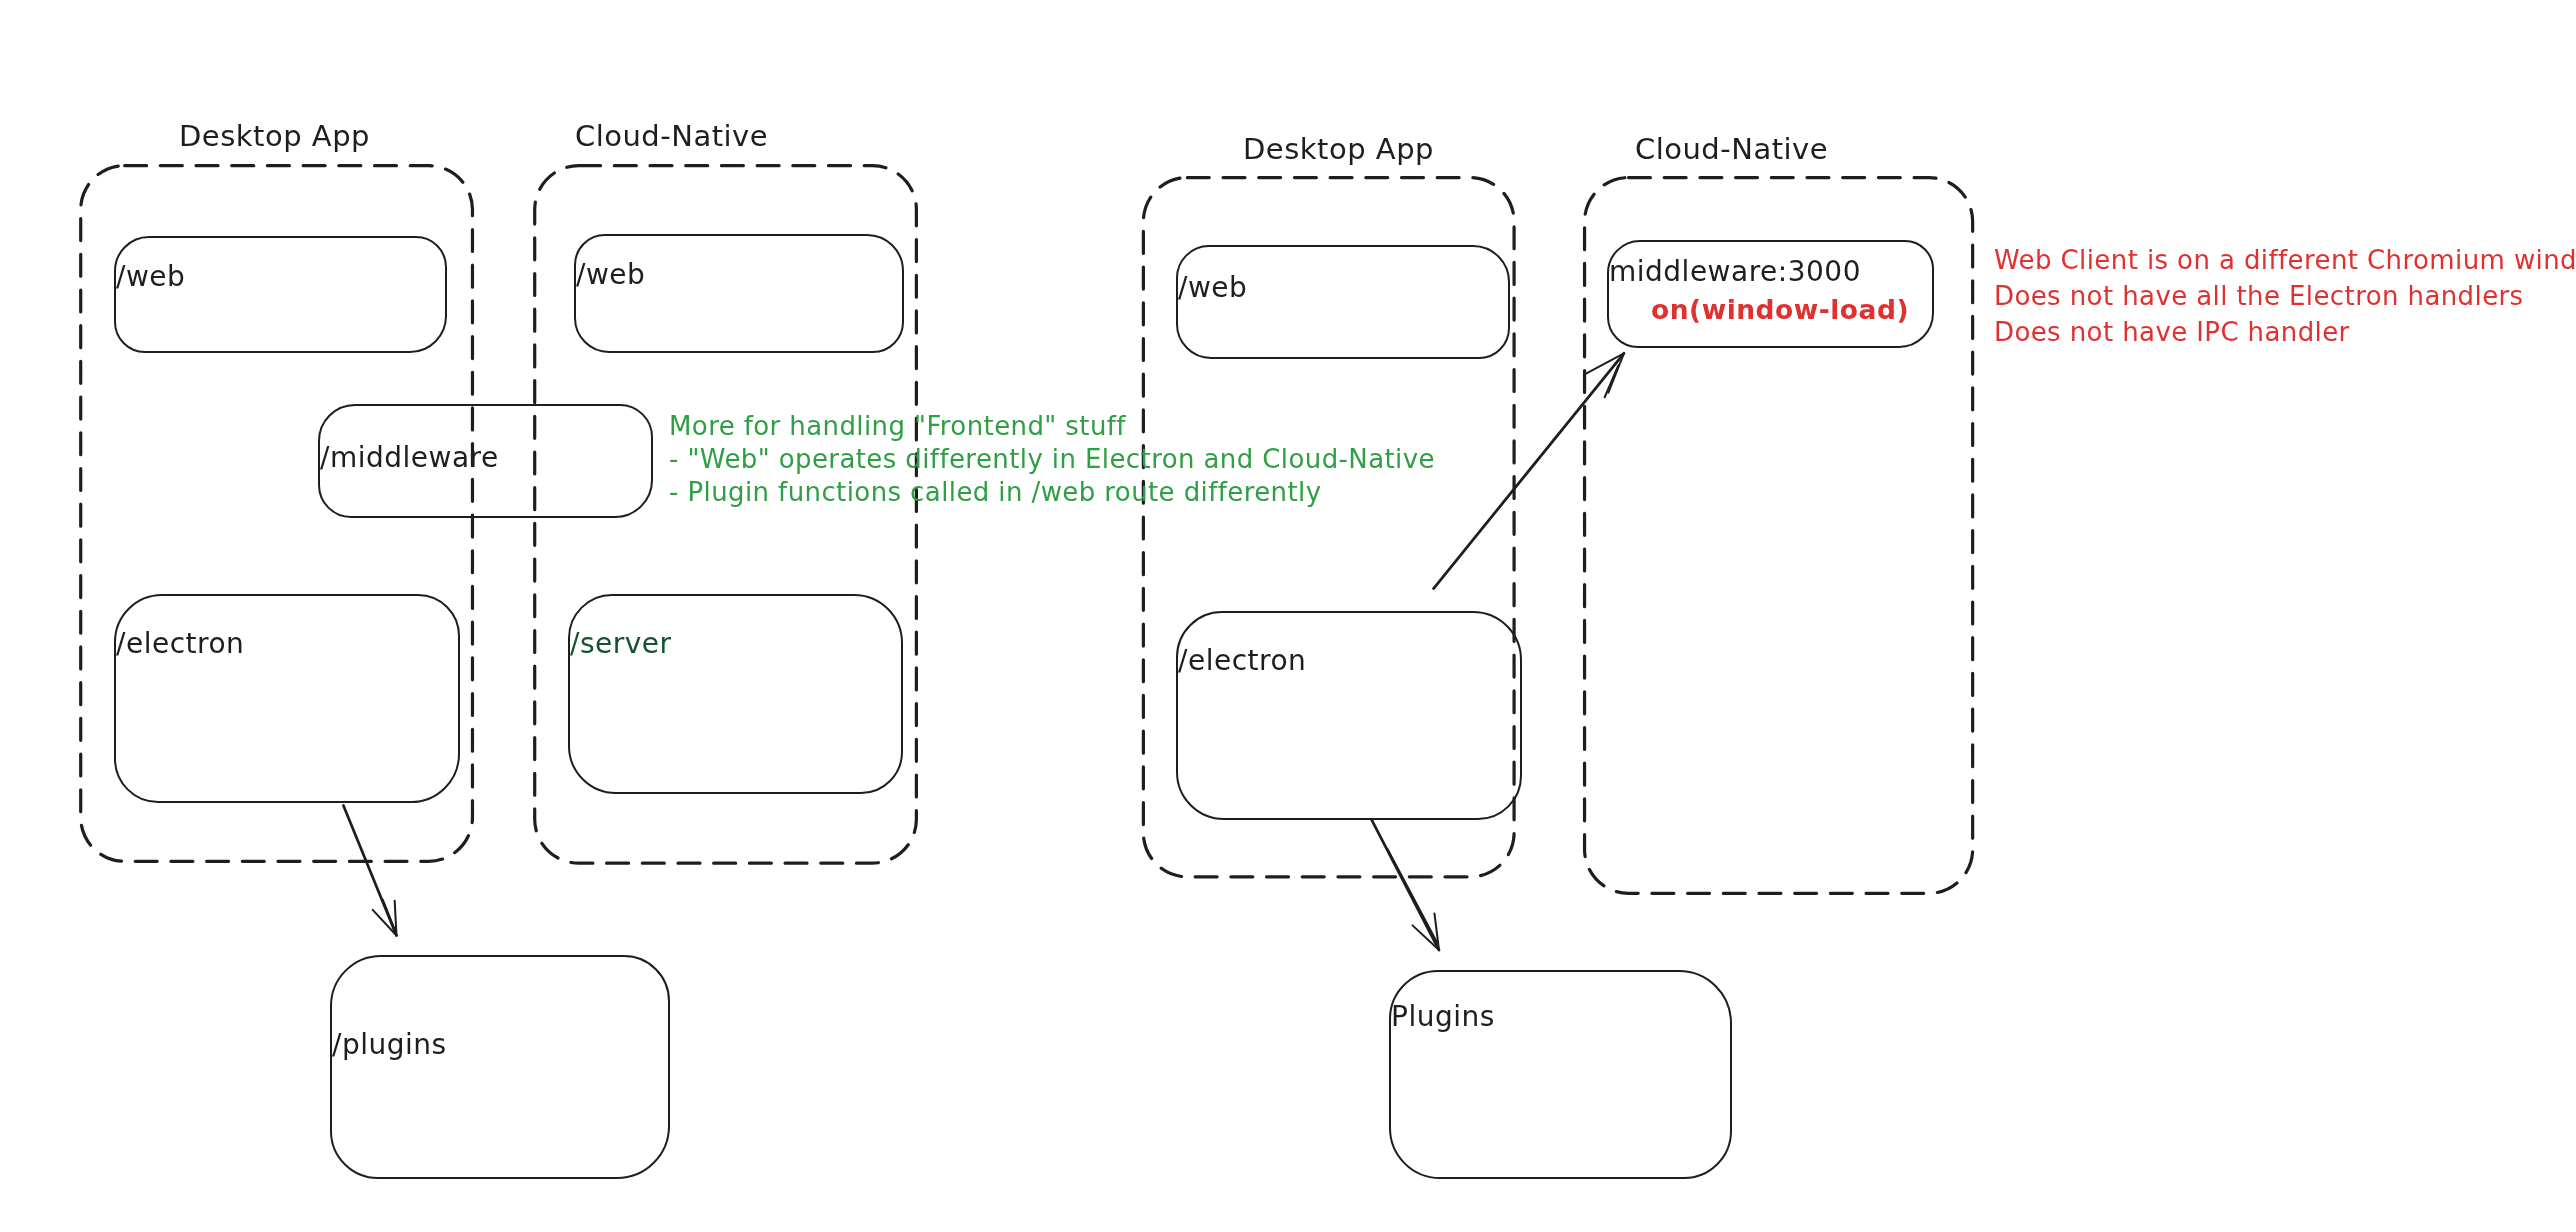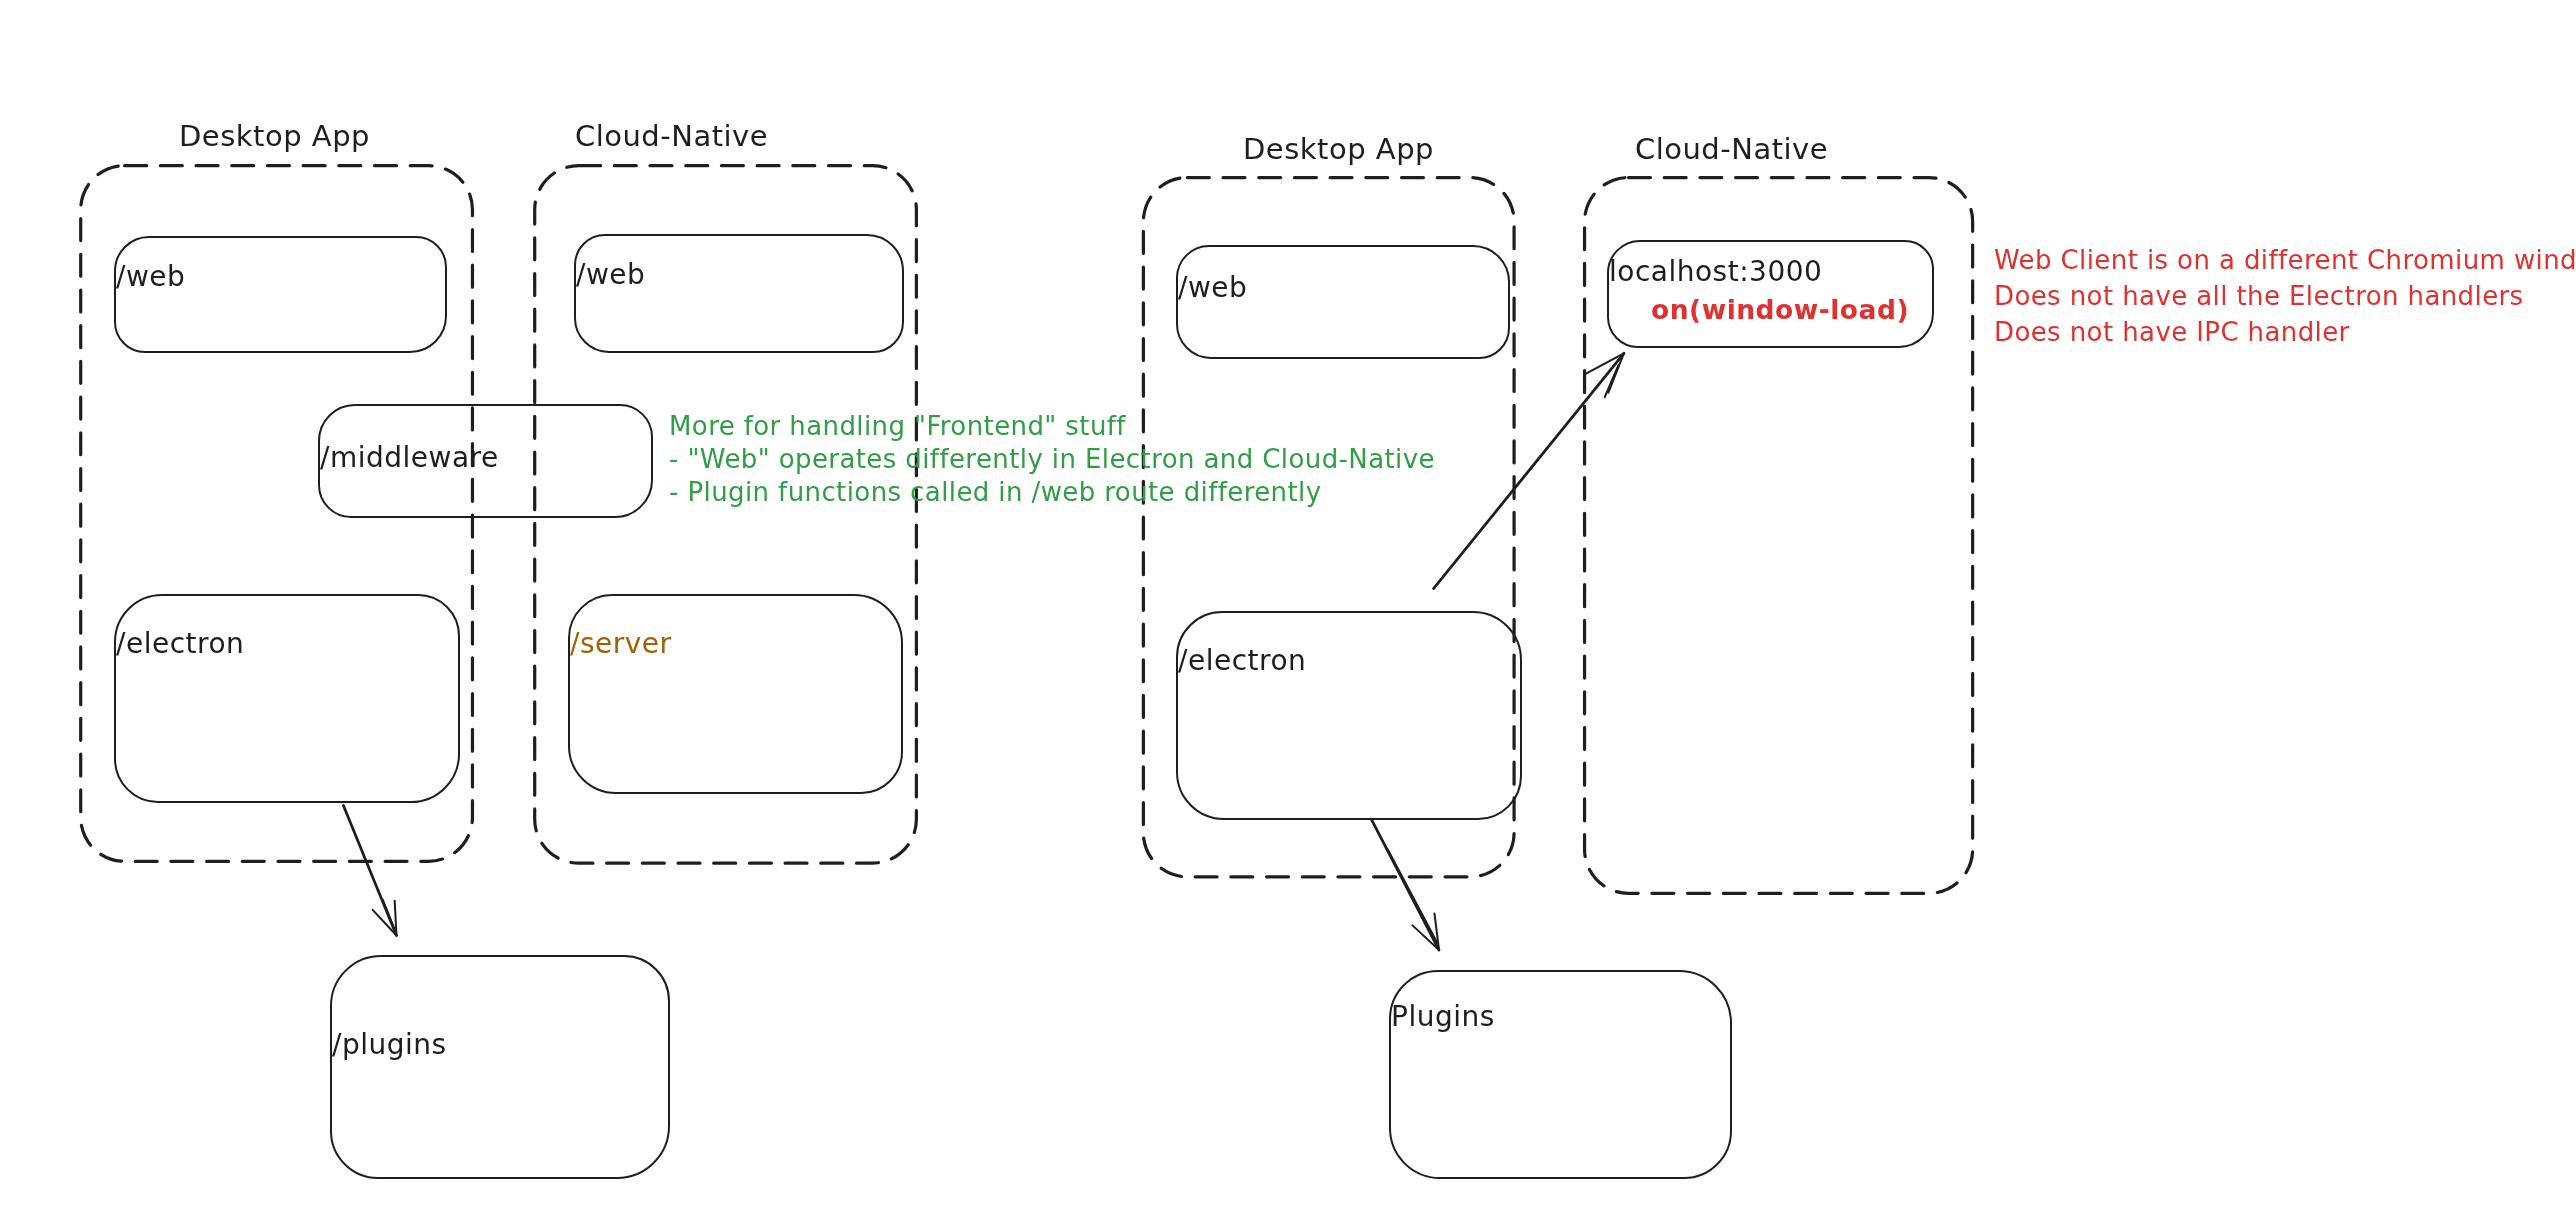--- a/index.html
+++ b/index.html
@@ -99,7 +99,7 @@
     <span>/web</span>
   </div>
   <div class="box b-lh">
-    <span>localhost:3000</span>
+    <span>middleware:3000</span>
     <span class="lh-sub">on(window-load)</span>
   </div>
   <div class="box b-el-r">

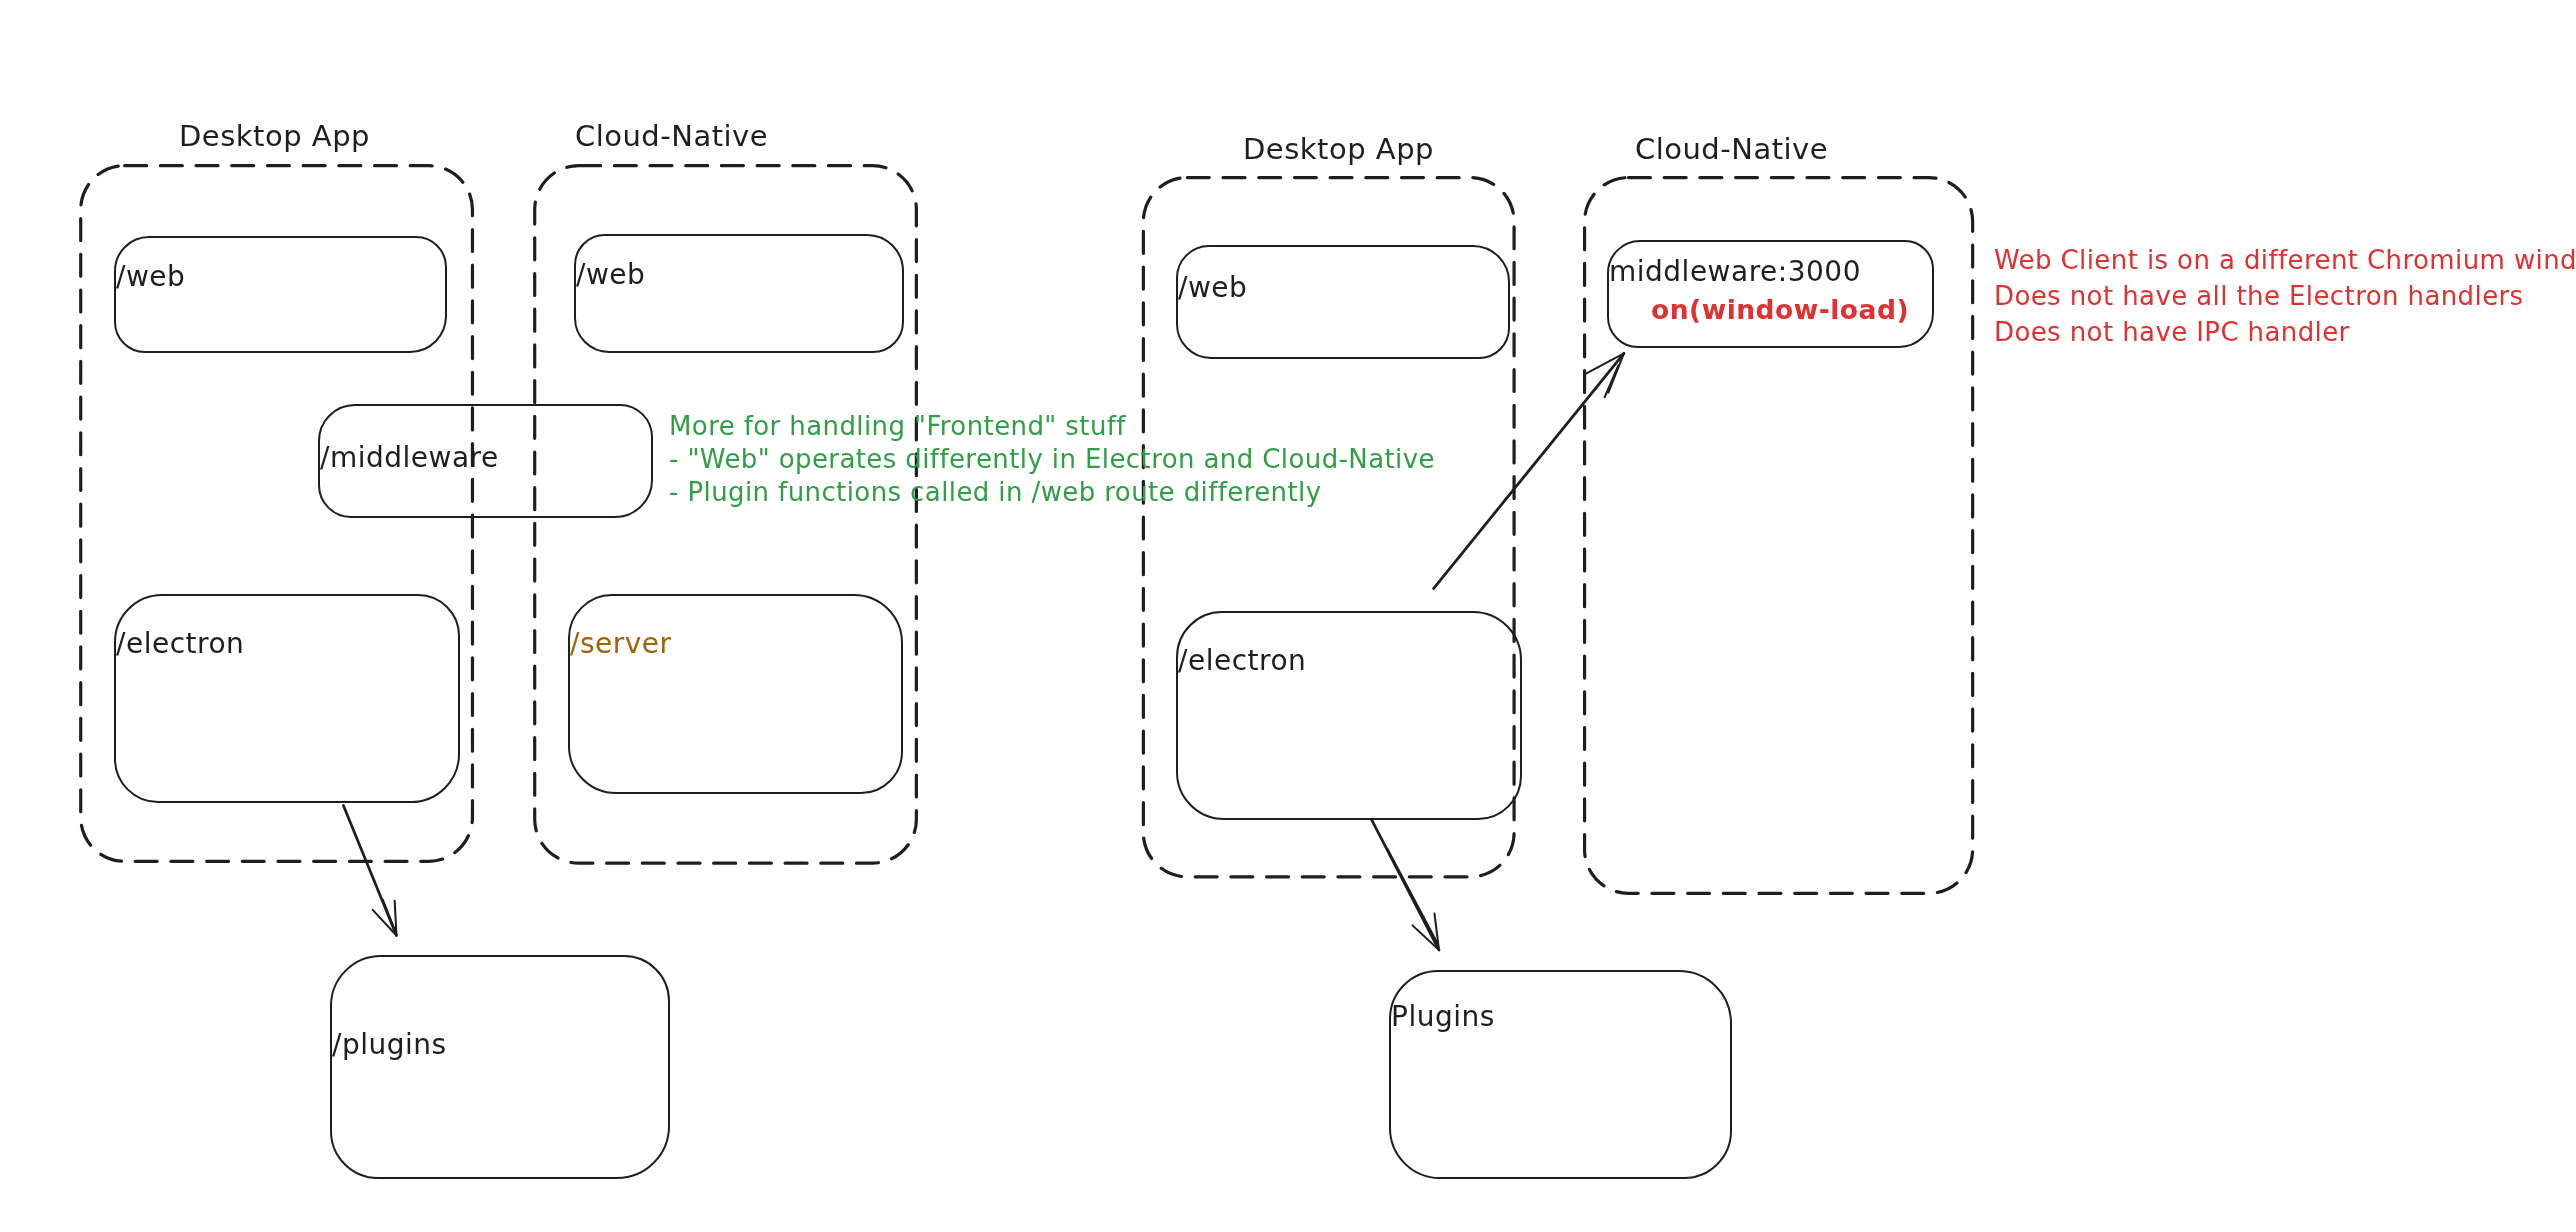--- a/index.html
+++ b/index.html
@@ -31,7 +31,7 @@
   .note{position:absolute;font-size:26px;line-height:33px;white-space:nowrap;letter-spacing:0.4px;}
   .n-green{left:669px;top:410px;color:#2f9e44;}
   .n-red{left:1994px;top:242px;line-height:36px;color:#e03131;}
-  .red-text{color:#a16207;}
+  .red-text{color:#14532d;}
   .lh-sub{display:block;margin-top:6.4px;transform:translateX(42px);font-size:26.5px;color:#e03131;font-weight:bold;}
   .dashed-rect{fill:none;stroke:#1e1e1e;stroke-width:3.5;stroke-dasharray:24 15;stroke-linecap:round;}
   .arrow{fill:none;stroke:#1e1e1e;stroke-width:3;stroke-linecap:round;}

